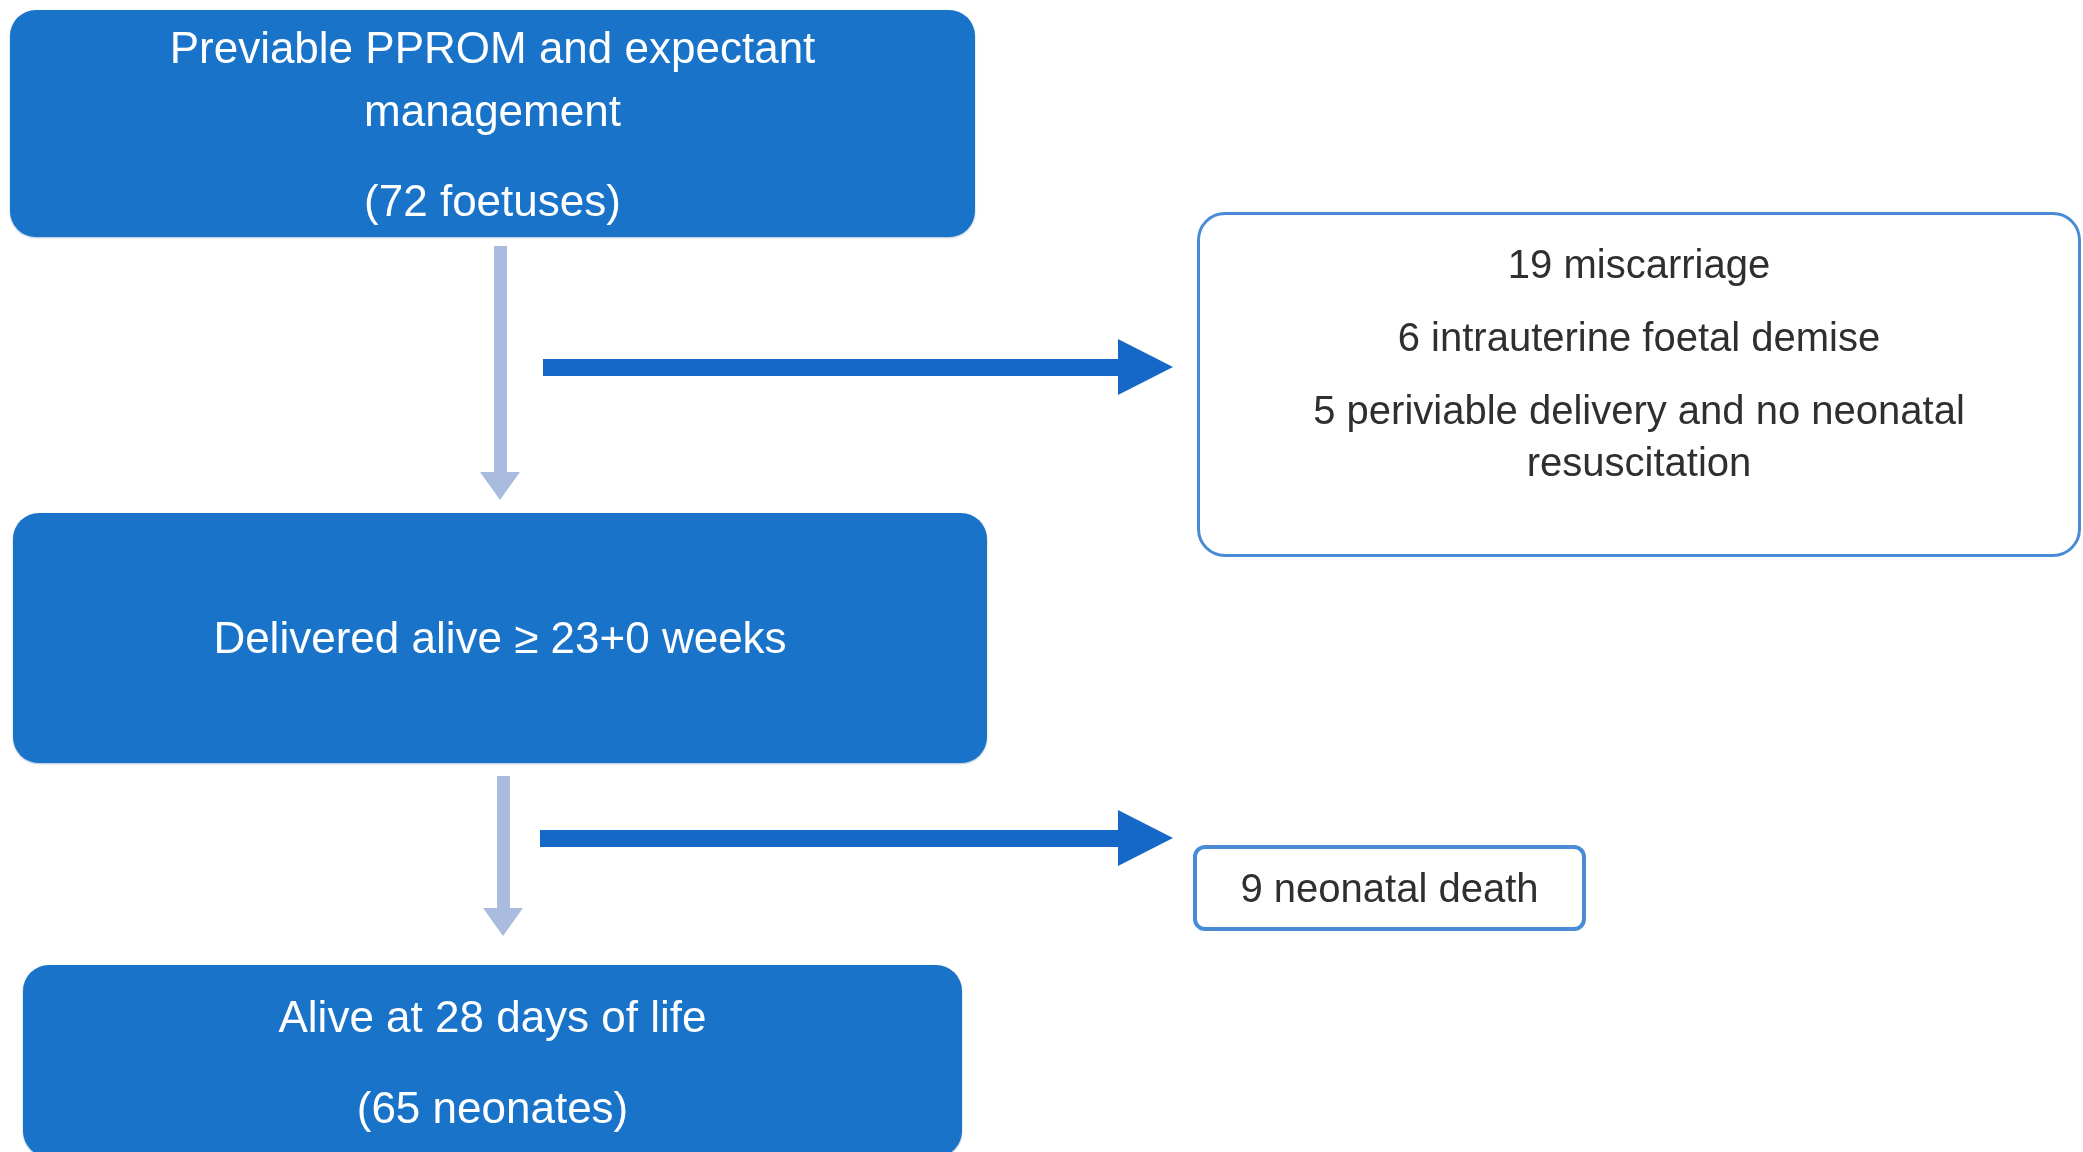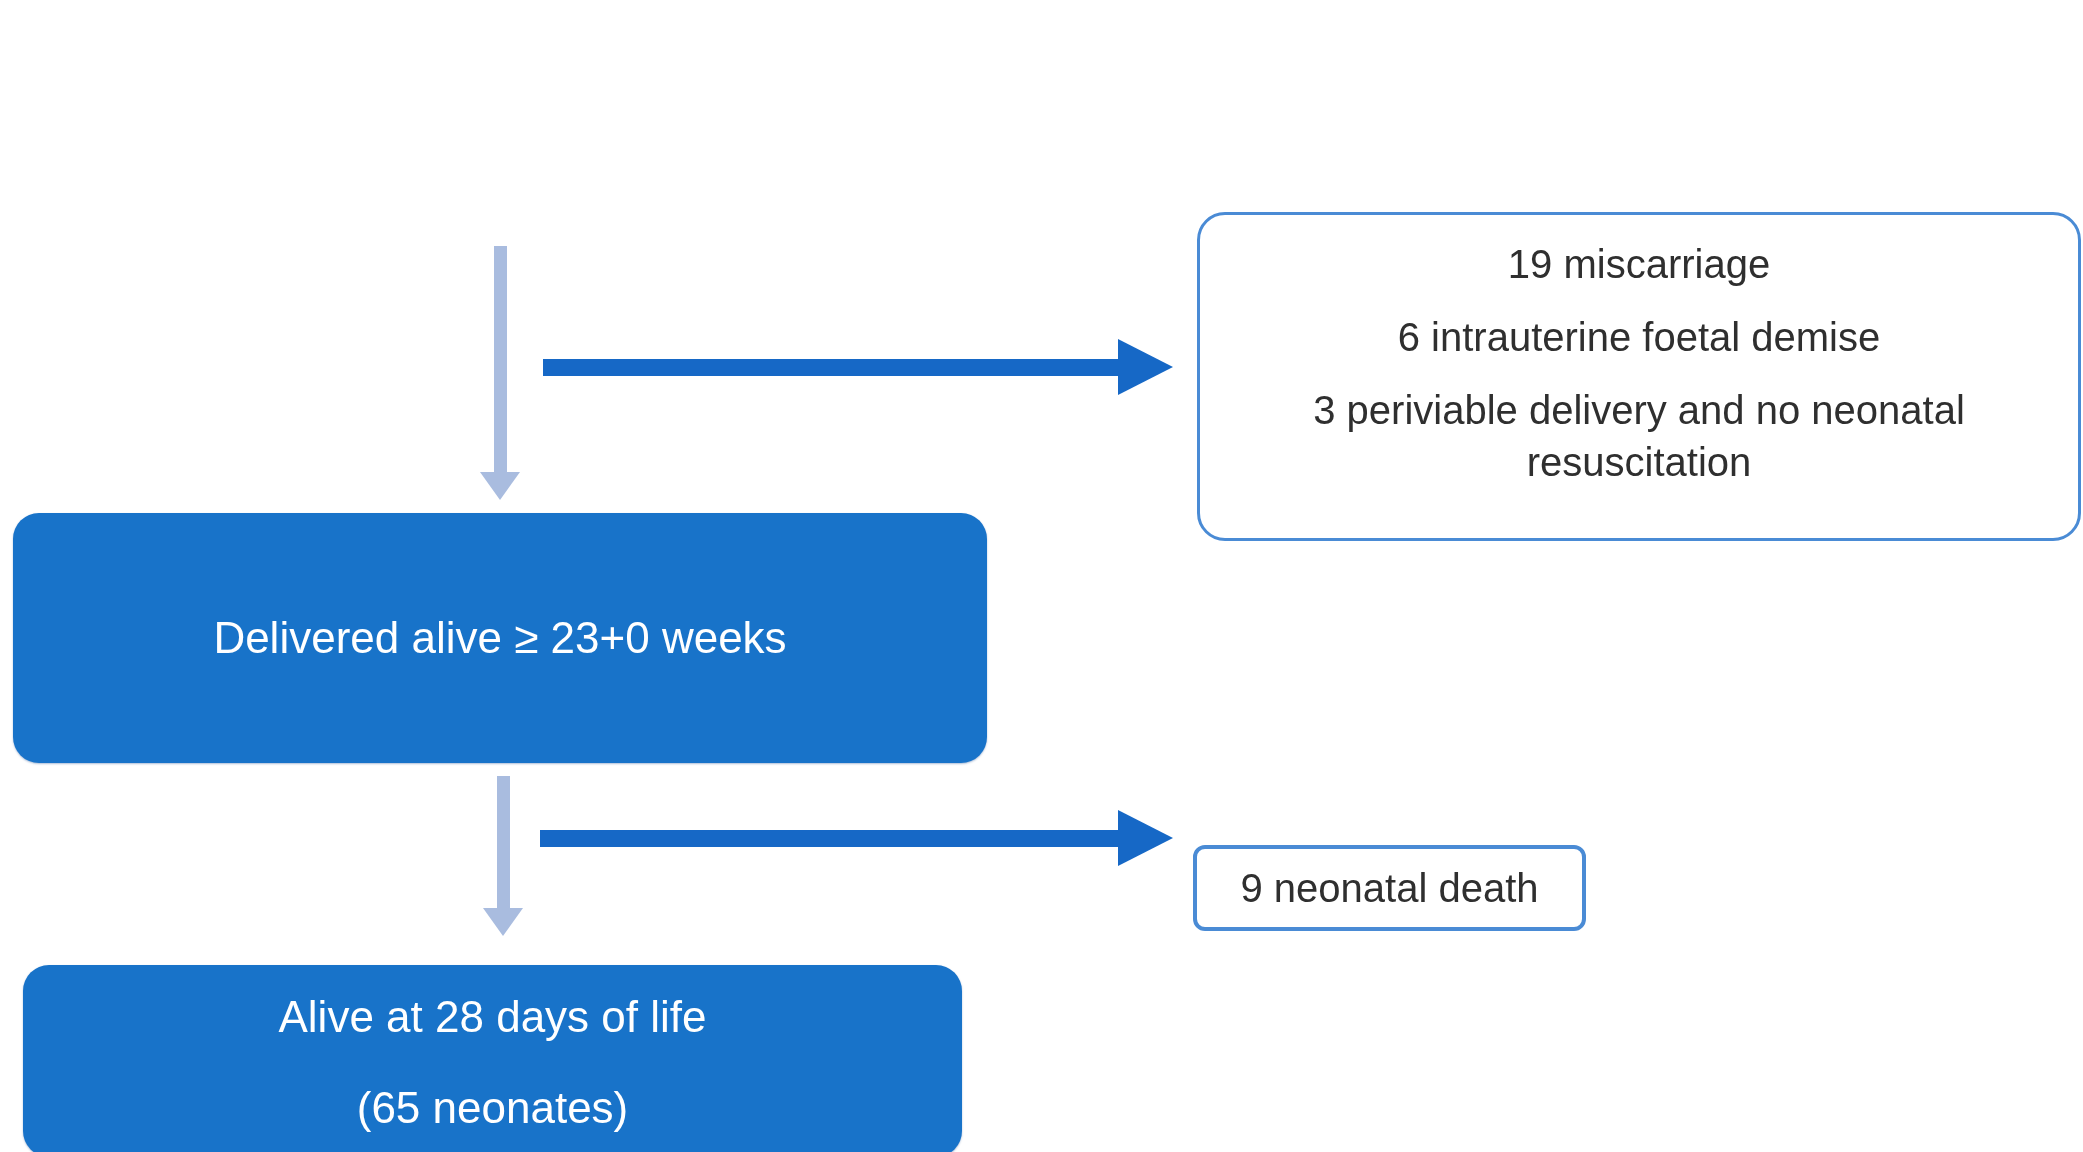--- a/index.html
+++ b/index.html
@@ -88,6 +88,10 @@
 
 <div class="canvas">
 
+  <div class="node" id="node-start">
+    <div class="title">Previable PPROM and expectant management</div>
+    <div class="count">(72 foetuses)</div>
+  </div>
 
   <div class="varrow" id="varrow-1">
     <div class="shaft"></div>

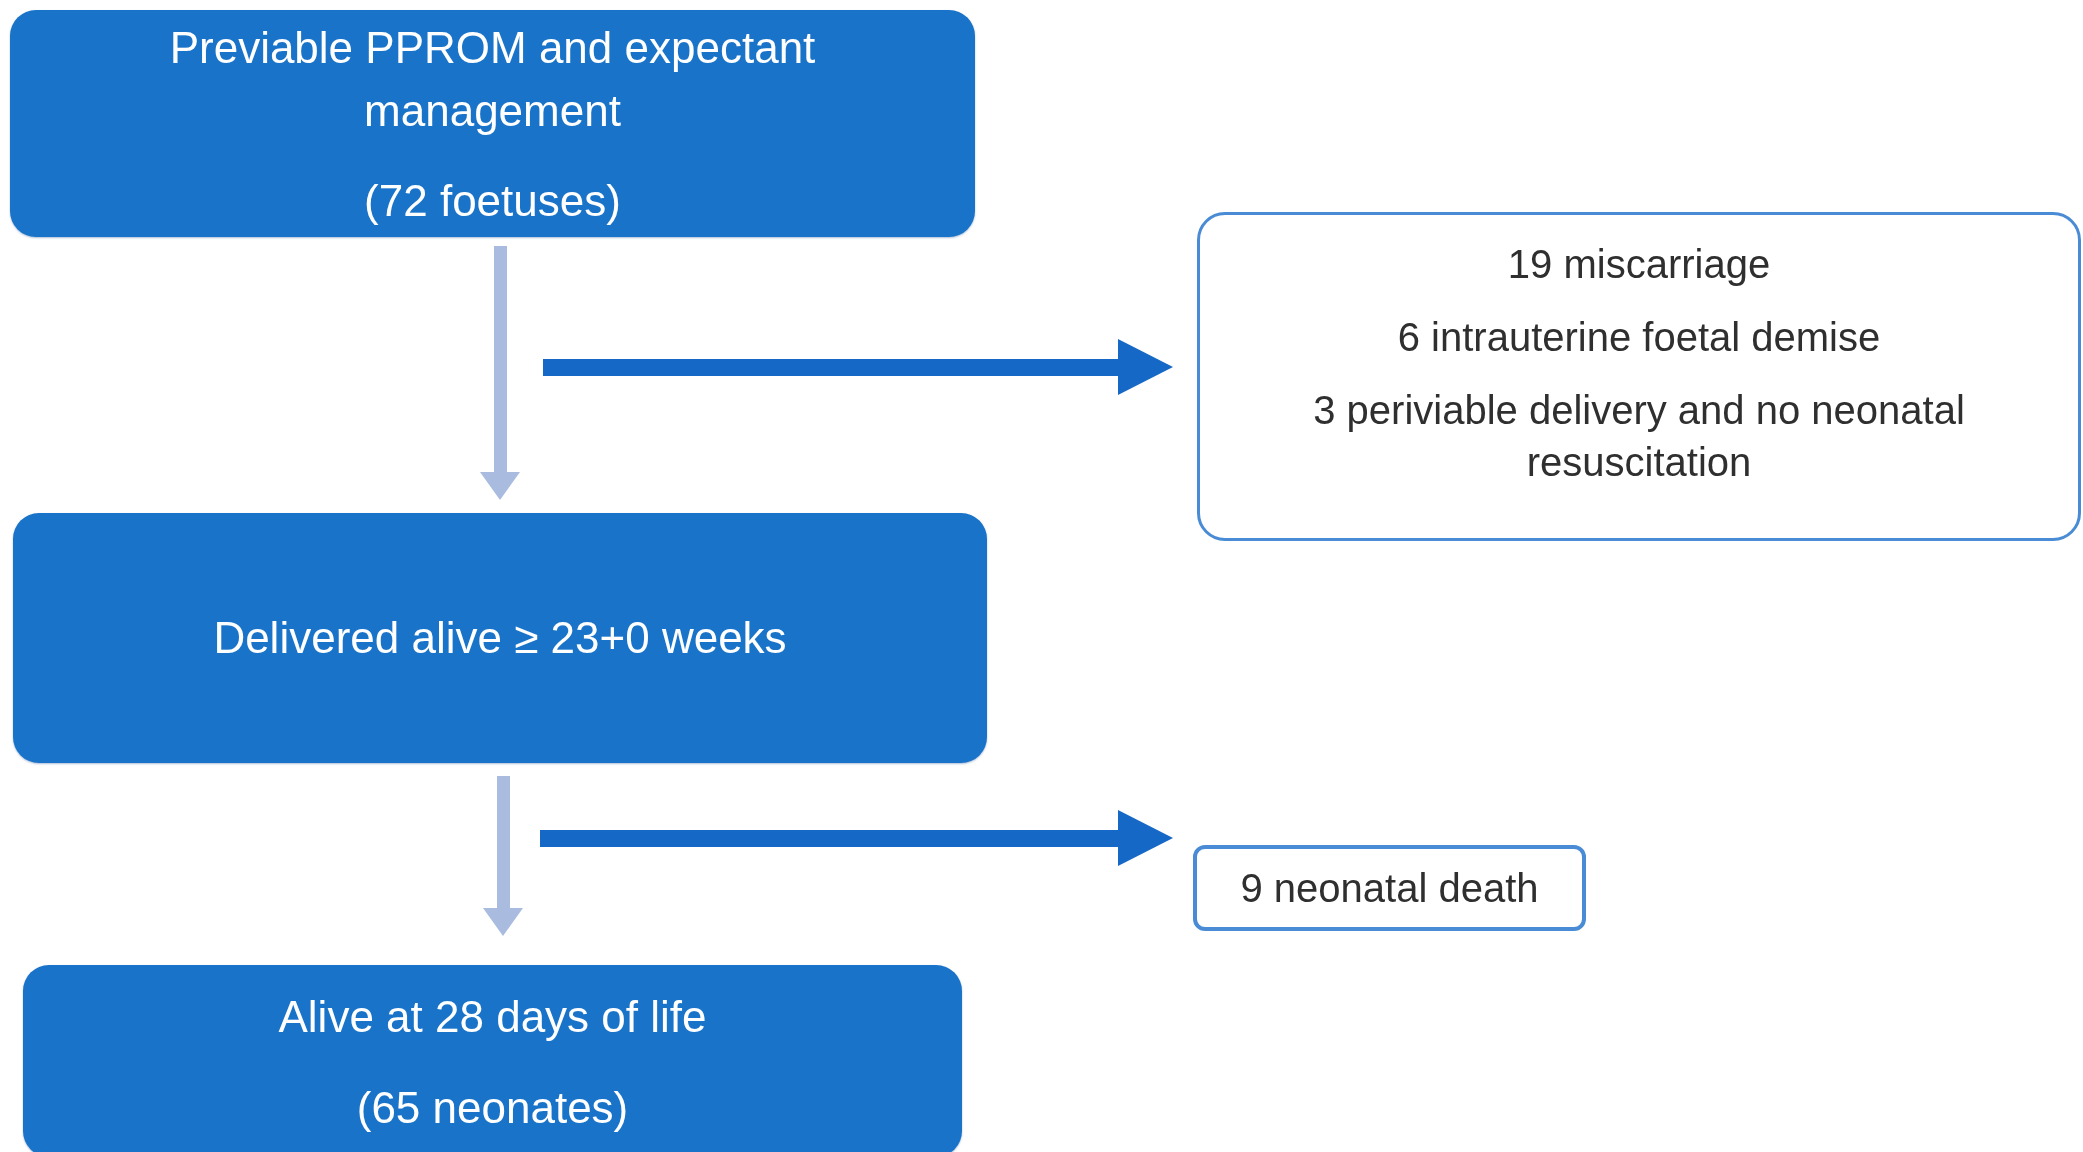--- a/index.html
+++ b/index.html
@@ -53,7 +53,7 @@
     align-items:center;justify-content:center;
     text-align:center;
   }
-  #exclusion-1{left:1197px;top:212px;width:878px;height:297px;border-radius:28px;padding-bottom:26px;}
+  #exclusion-1{left:1197px;top:212px;width:878px;height:297px;border-radius:28px;padding-bottom:42px;}
   #exclusion-1 .sline{font-size:40px;line-height:1.32;margin:10px 0;}
   #exclusion-1 .sline.wraps{max-width:790px;}
   #exclusion-2{left:1193px;top:845px;width:385px;height:78px;border-radius:12px;border-width:4px;}

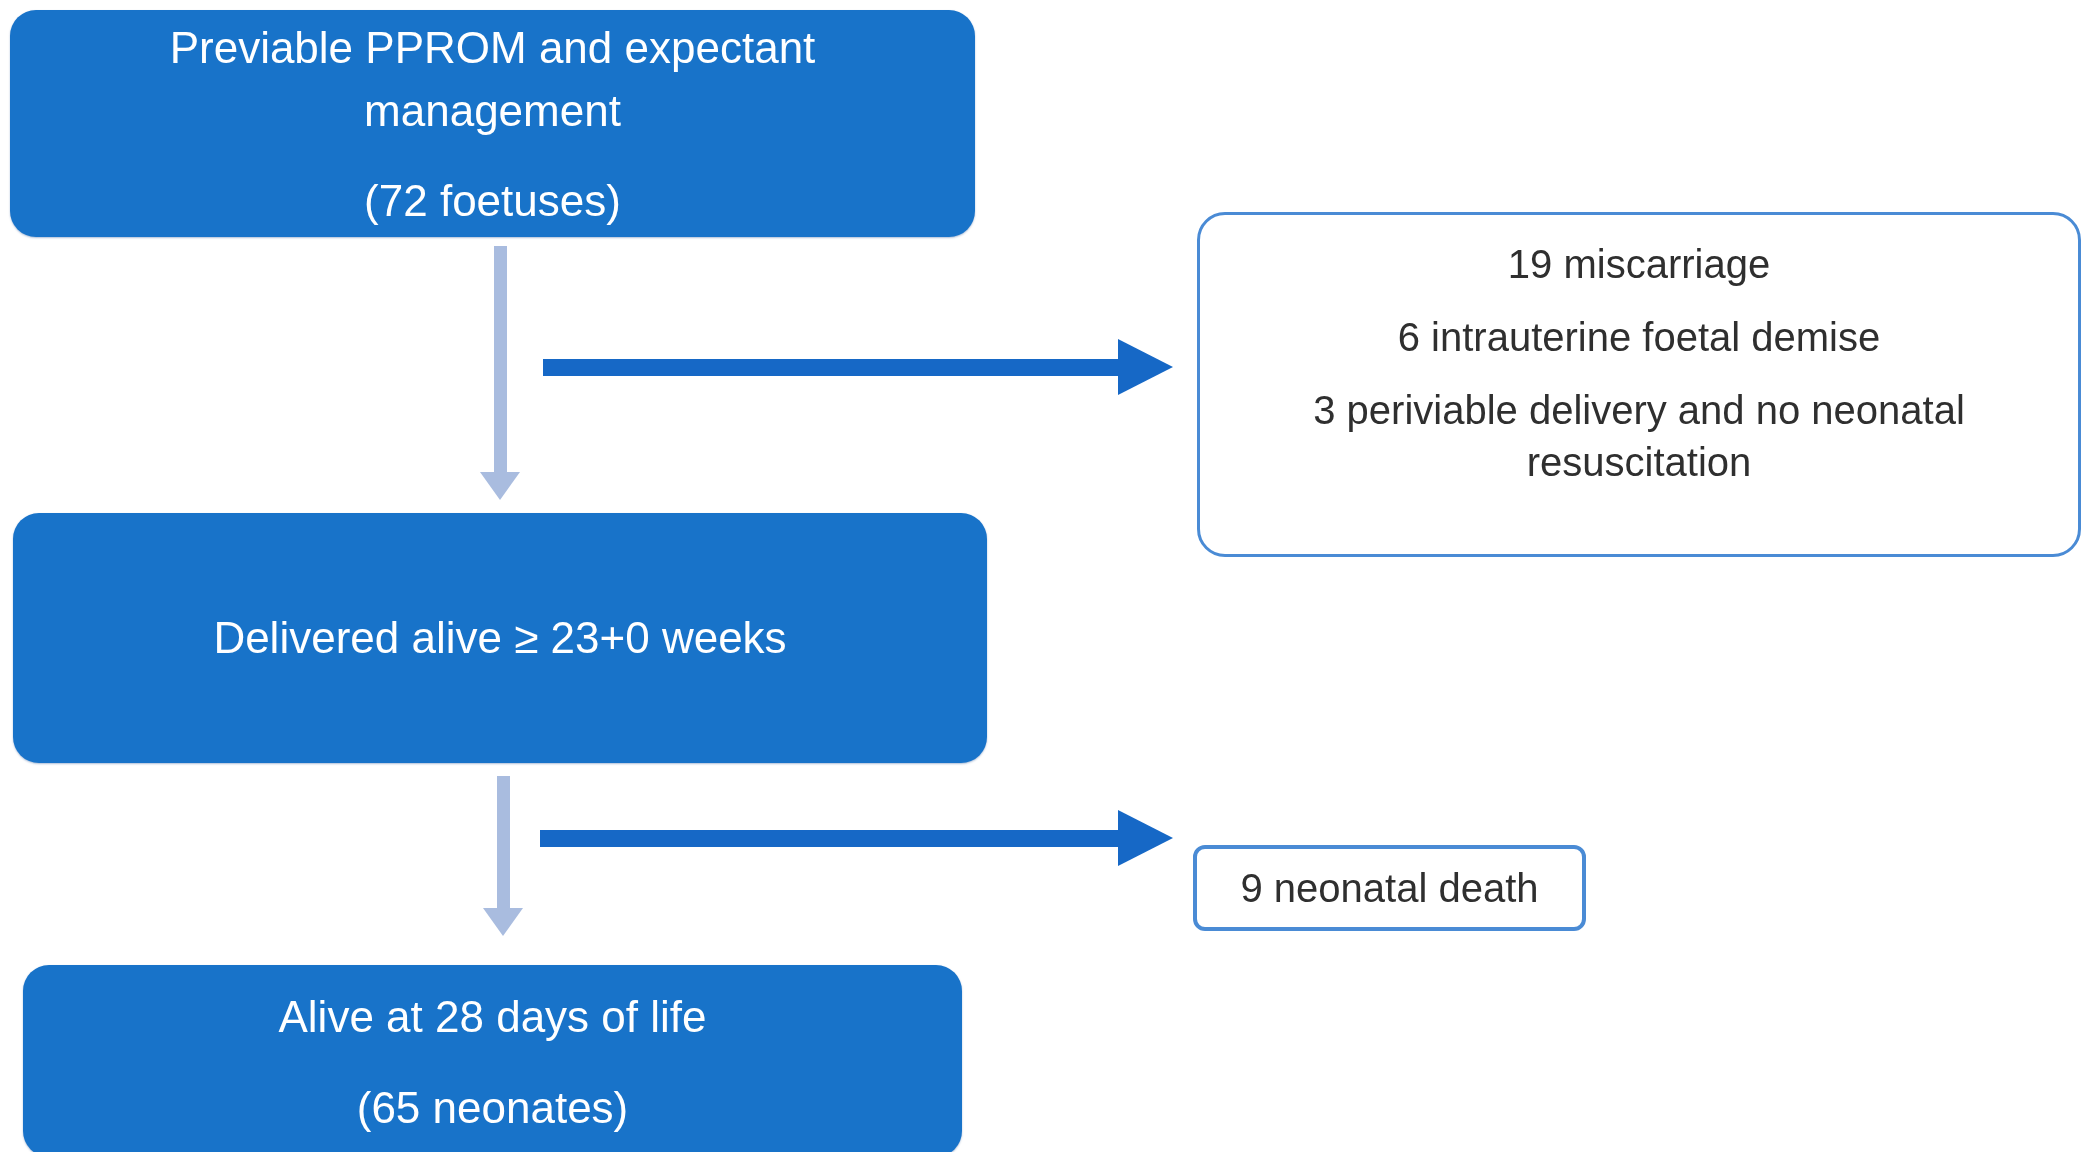--- a/index.html
+++ b/index.html
@@ -106,7 +106,7 @@
   <div class="sidebox" id="exclusion-1">
     <div class="sline">19 miscarriage</div>
     <div class="sline">6 intrauterine foetal demise</div>
-    <div class="sline wraps">3 periviable delivery and no neonatal resuscitation</div>
+    <div class="sline wraps">5 periviable delivery and no neonatal resuscitation</div>
   </div>
 
   <div class="node" id="node-delivered">

